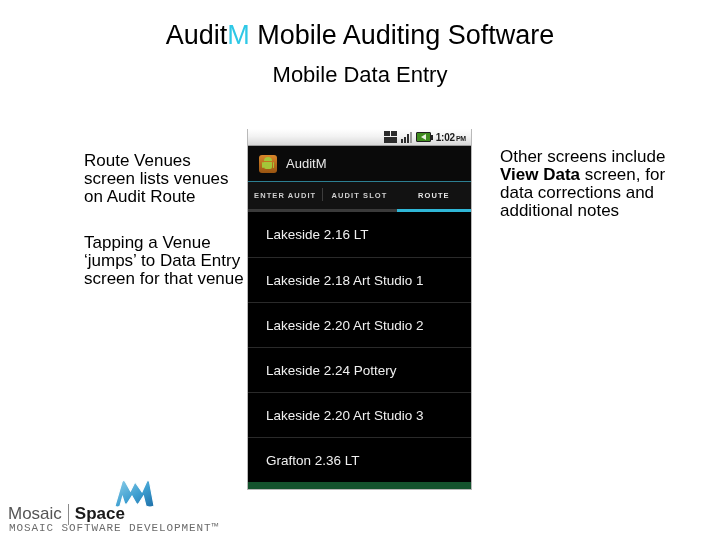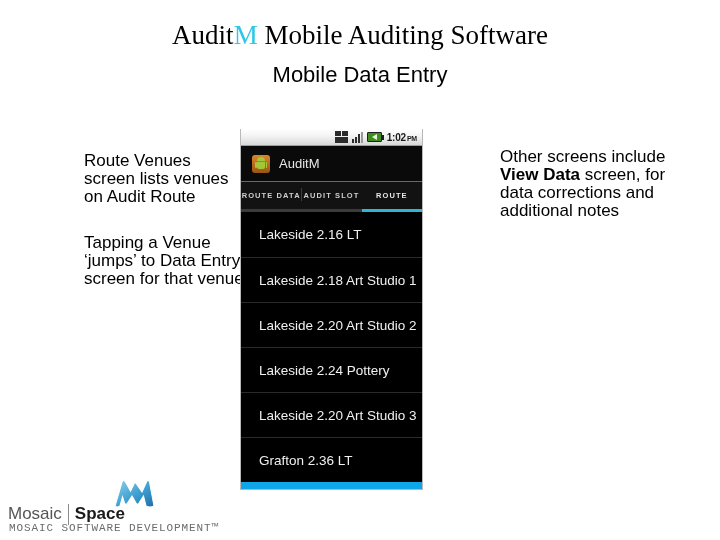--- a/index.html
+++ b/index.html
@@ -16,7 +16,6 @@
     position:absolute; left:0; top:20px; width:720px;
     text-align:center; font-size:27px; color:#000; letter-spacing:0px;
     white-space:nowrap;
-    font-family:Liberation Serif, serif;
   }
   .title-main .m-accent { color:#2ec8e6; }
   .title-sub {

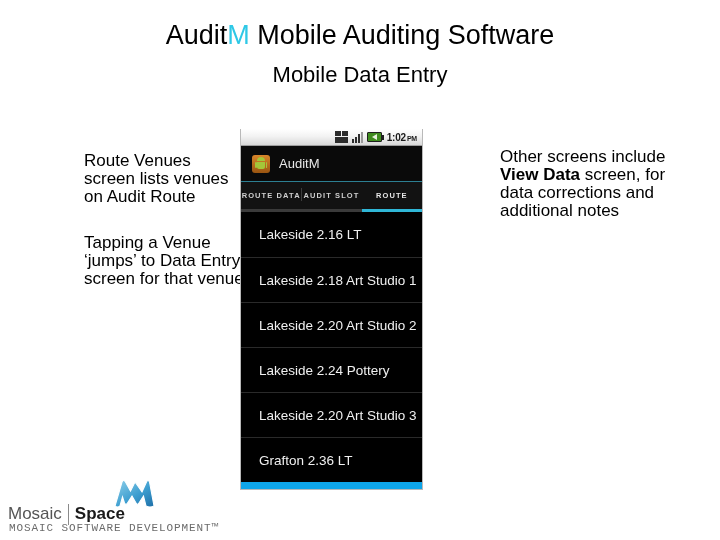--- a/index.html
+++ b/index.html
@@ -35,9 +35,9 @@
 
   
   .phone {
-    position:absolute; left:240px; top:129px;
-    width:183px; height:361px;
-    background:#0ea5e9;
+    position:absolute; left:247px; top:129px;
+    width:225px; height:361px;
+    background:#14532d;
     overflow:hidden;
     border:1px solid #b9b9b9;
     border-top:none;

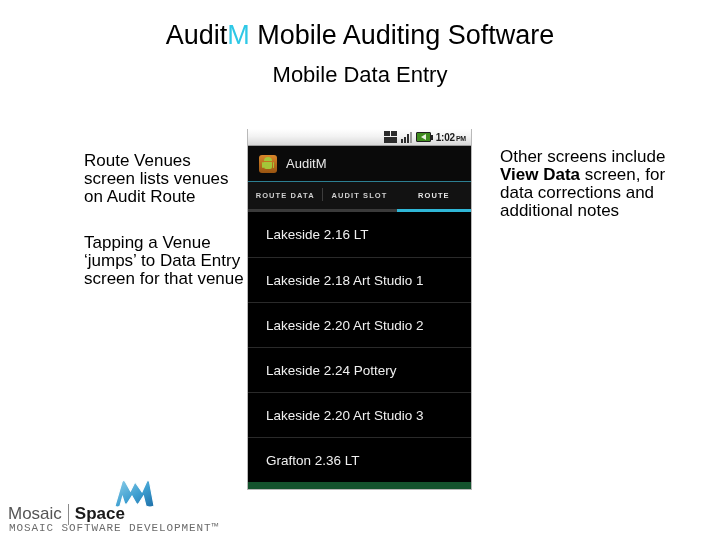--- a/index.html
+++ b/index.html
@@ -205,7 +205,7 @@
     </div>
 
     <div class="tabs">
-      <div class="tab">ROUTE DATA</div>
+      <div class="tab">ENTER AUDIT</div>
       <div class="tab">AUDIT SLOT</div>
       <div class="tab active">ROUTE</div>
     </div>

